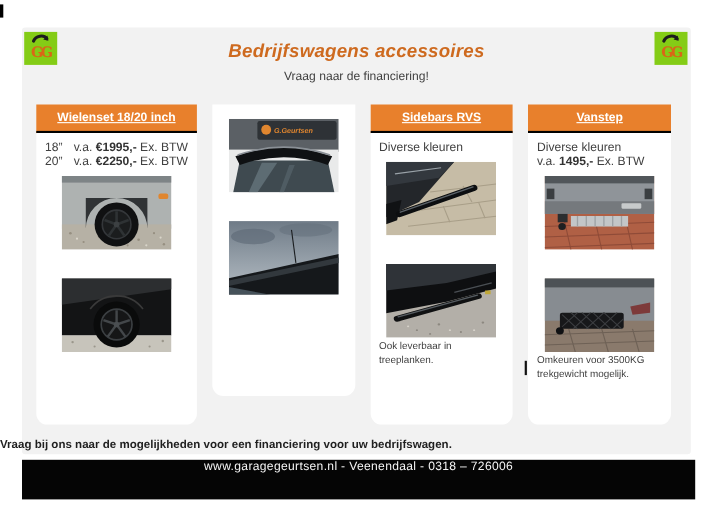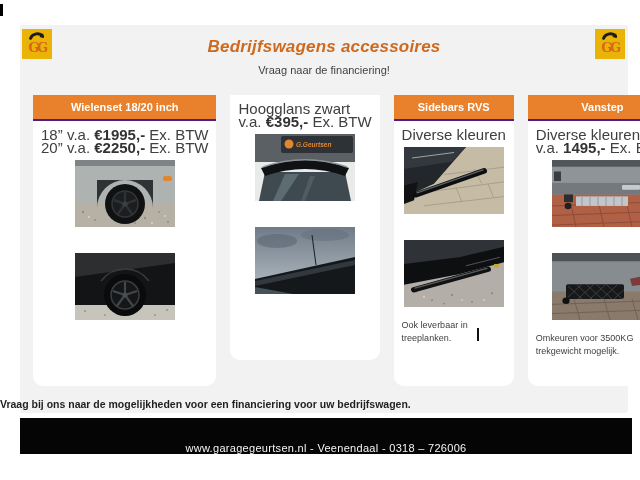--- a/index.html
+++ b/index.html
@@ -10,7 +10,7 @@
   }
   .corner-mark{position:absolute;left:0;top:4px;width:3px;height:12px;background:#000;}
   .panel{position:absolute;left:20px;top:25px;width:608px;height:388px;background:#F2F2F2;border-radius:3px;}
-  .logo{position:absolute;top:4px;width:30px;height:30px;background:#eab308;display:flex;align-items:center;justify-content:center;}
+  .logo{position:absolute;top:4px;width:30px;height:30px;background:#84cc16;display:flex;justify-content:center;}
   .logo.left{left:2px;}
   .logo.right{right:3px;}
   .title{position:absolute;left:0;right:0;top:12px;text-align:center;

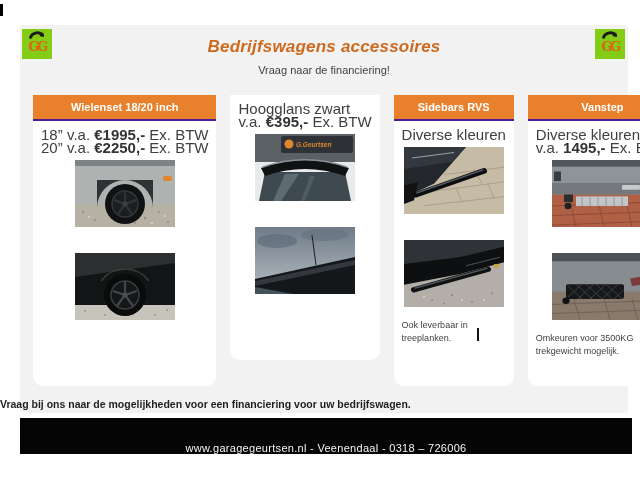--- a/index.html
+++ b/index.html
@@ -19,9 +19,9 @@
   .columns{position:absolute;left:13px;top:70px;width:577px;height:291px;
     display:grid;grid-template-columns:repeat(4,1fr);column-gap:14px;}
   .column{display:flex;flex-direction:column;}
-  .col-header{height:24px;background:#E8802C;border-bottom:2px solid #4c1d95;
+  .col-header{height:24px;background:#E8802C;border-bottom:2px solid #000000;
     color:#fff;font-weight:bold;font-size:11px;text-align:center;line-height:24px;
-    white-space:nowrap;overflow:hidden;}
+    white-space:nowrap;overflow:hidden;text-decoration:underline;}
   .card-body{background:#ffffff;border-radius:0 0 10px 10px;height:265px;
     padding:7px 8px 0 8px;box-sizing:border-box;}
   .price-lines{font-size:15px;color:#404040;line-height:13px;white-space:nowrap;}

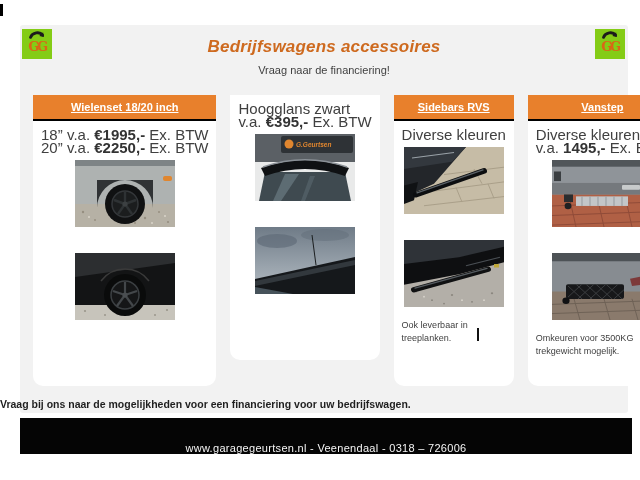--- a/index.html
+++ b/index.html
@@ -136,10 +136,6 @@
 
     <div class="column">
       <div class="card-body">
-        <div class="price-lines">
-          <div class="price-row"><span>Hoogglans zwart</span></div>
-          <div class="price-row"><span>v.a.</span> <b>€395,-</b> <span>Ex. BTW</span></div>
-        </div>
         <div class="photo">
           <svg viewBox="0 0 100 67" preserveAspectRatio="none">
             <rect width="100" height="30" fill="#5B6065"></rect>

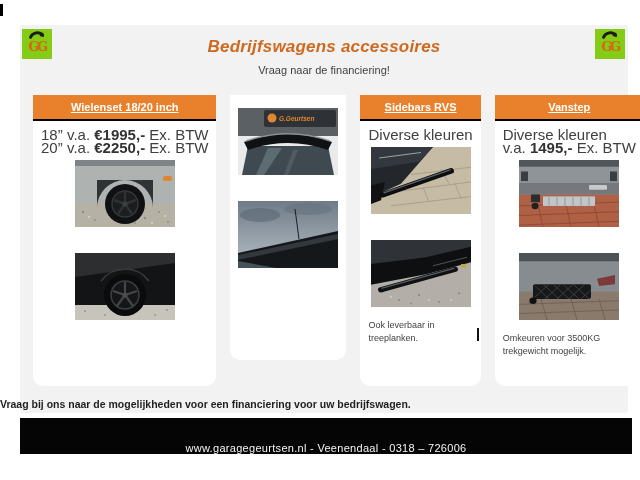--- a/index.html
+++ b/index.html
@@ -24,7 +24,7 @@
     white-space:nowrap;overflow:hidden;text-decoration:underline;}
   .card-body{background:#ffffff;border-radius:0 0 10px 10px;height:265px;
     padding:7px 8px 0 8px;box-sizing:border-box;}
-  .price-lines{font-size:15px;color:#404040;line-height:13px;white-space:nowrap;}
+  .price-lines{font-size:11px;color:#404040;line-height:13px;white-space:nowrap;}
   .price-row .sz{display:inline-block;width:26px;}
   .price-row b{font-weight:bold;color:#333;}
   .photo{width:100px;height:67px;margin:6px auto 0 auto;overflow:hidden;}

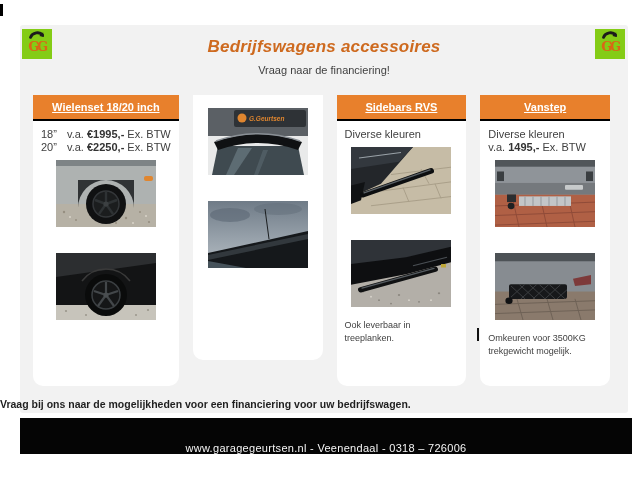--- a/index.html
+++ b/index.html
@@ -30,7 +30,7 @@
   .photo{width:100px;height:67px;margin:6px auto 0 auto;overflow:hidden;}
   .photo.second{margin-top:26px;}
   .photo svg{display:block;width:100%;height:100%;}
-  .col-note{font-size:9px;color:#3F3F3F;line-height:13px;margin-top:12px;}
+  .col-note{font-size:9px;color:#3F3F3F;line-height:13px;margin-top:1px;}
   .cursor-artifact{position:absolute;left:477px;top:328px;width:2px;height:13px;background:#111;}
   .fin-note{position:absolute;left:0;right:10px;top:398px;text-align:left;
     font-size:10.5px;font-weight:bold;color:#1F1F1F;}

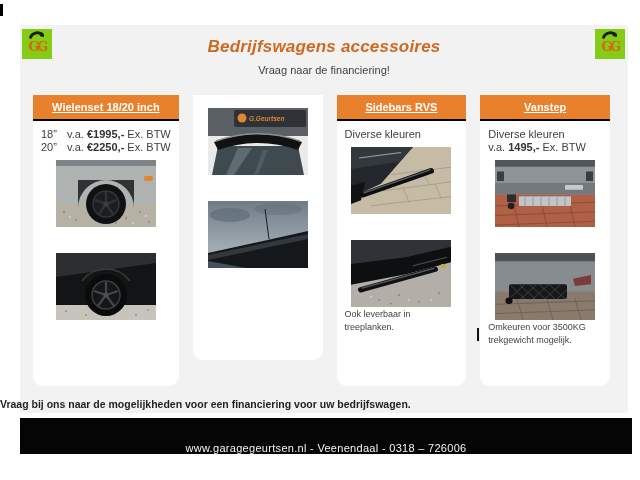--- a/index.html
+++ b/index.html
@@ -35,7 +35,7 @@
   .fin-note{position:absolute;left:0;right:10px;top:398px;text-align:left;
     font-size:10.5px;font-weight:bold;color:#1F1F1F;}
   .footer-bar{position:absolute;left:20px;top:418px;width:612px;height:36px;background:#050505;
-    color:#F5F5F5;display:flex;align-items:flex-end;justify-content:center;
+    color:#F5F5F5;display:flex;align-items:flex-start;justify-content:center;
     font-size:11px;letter-spacing:.3px;}
 </style>
 </head>

